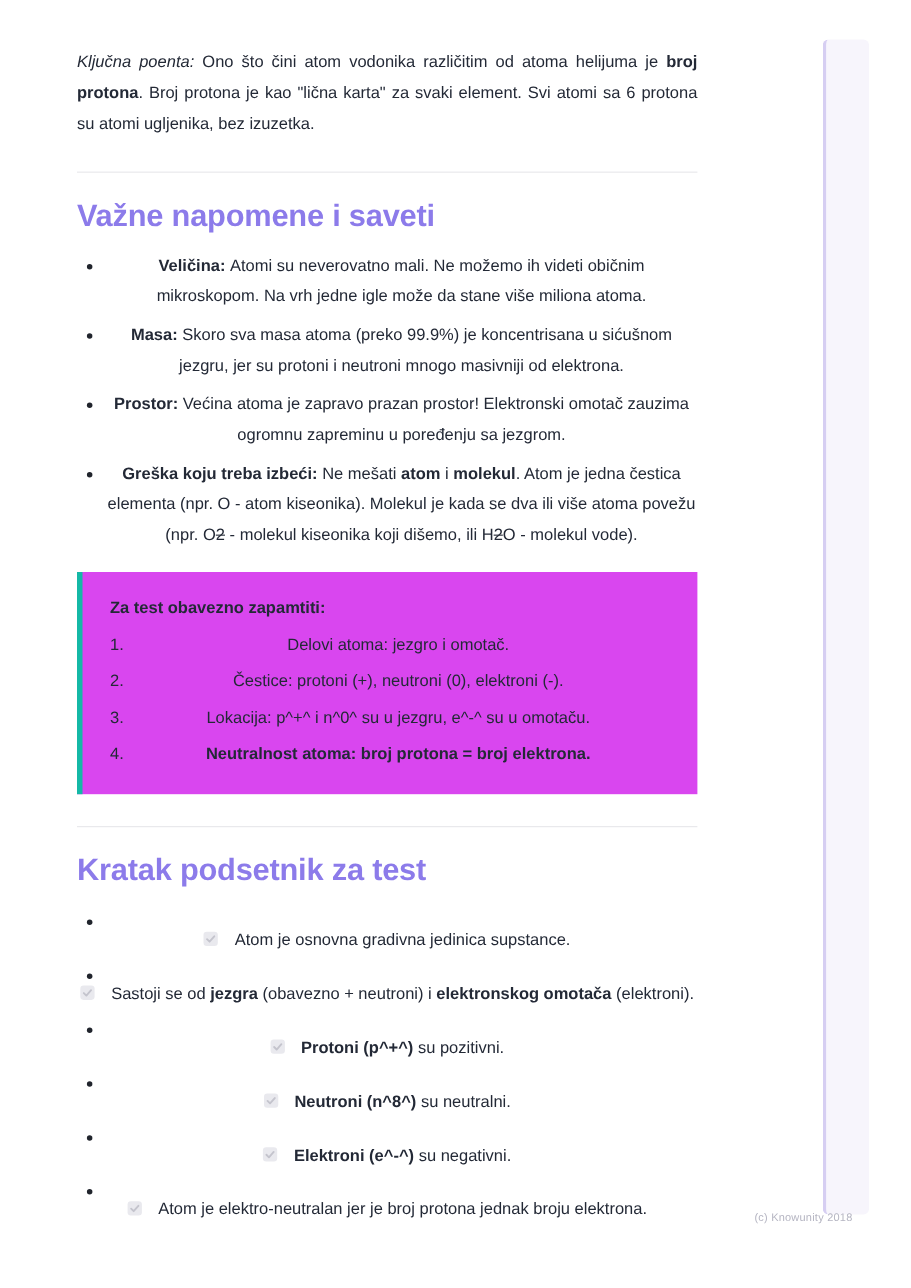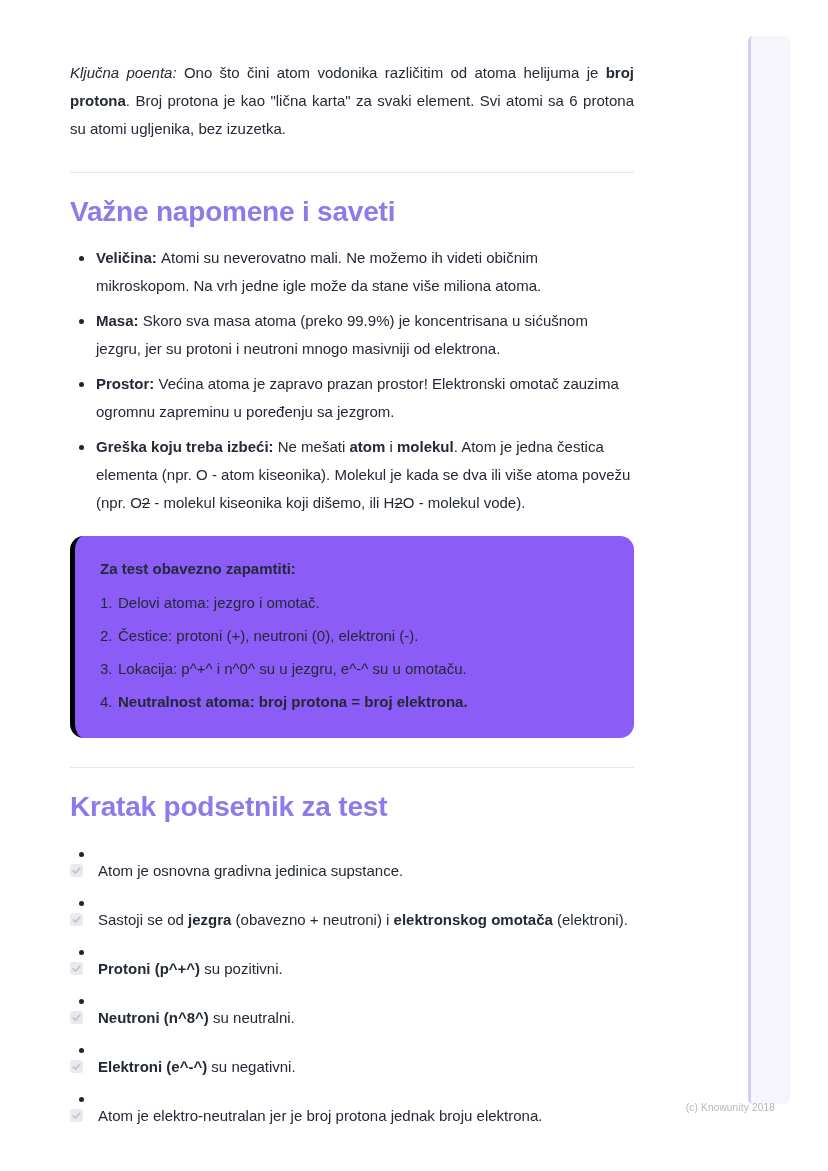--- a/index.html
+++ b/index.html
@@ -16,7 +16,7 @@
     position:absolute;
     left:70px; top:0;
     width:564px;
-    padding-top:59px;
+    padding-top:43px;
     font-size:15px;
     line-height:28px;
   }

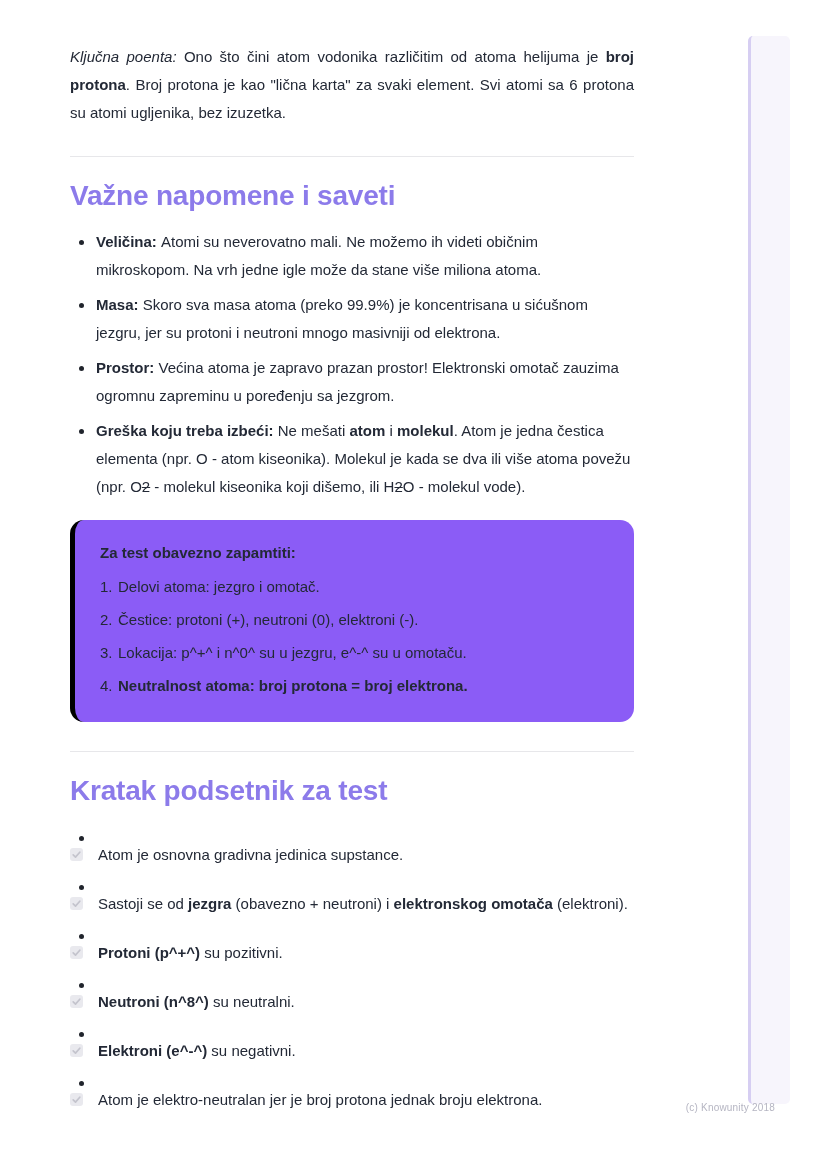--- a/index.html
+++ b/index.html
@@ -52,7 +52,7 @@
     background:#20242c;
     margin-top:12px;
   }
-  .bullet-text { flex:1; }
+  .bullet-text { flex:1;text-align:center; }
 
   
   .callout {

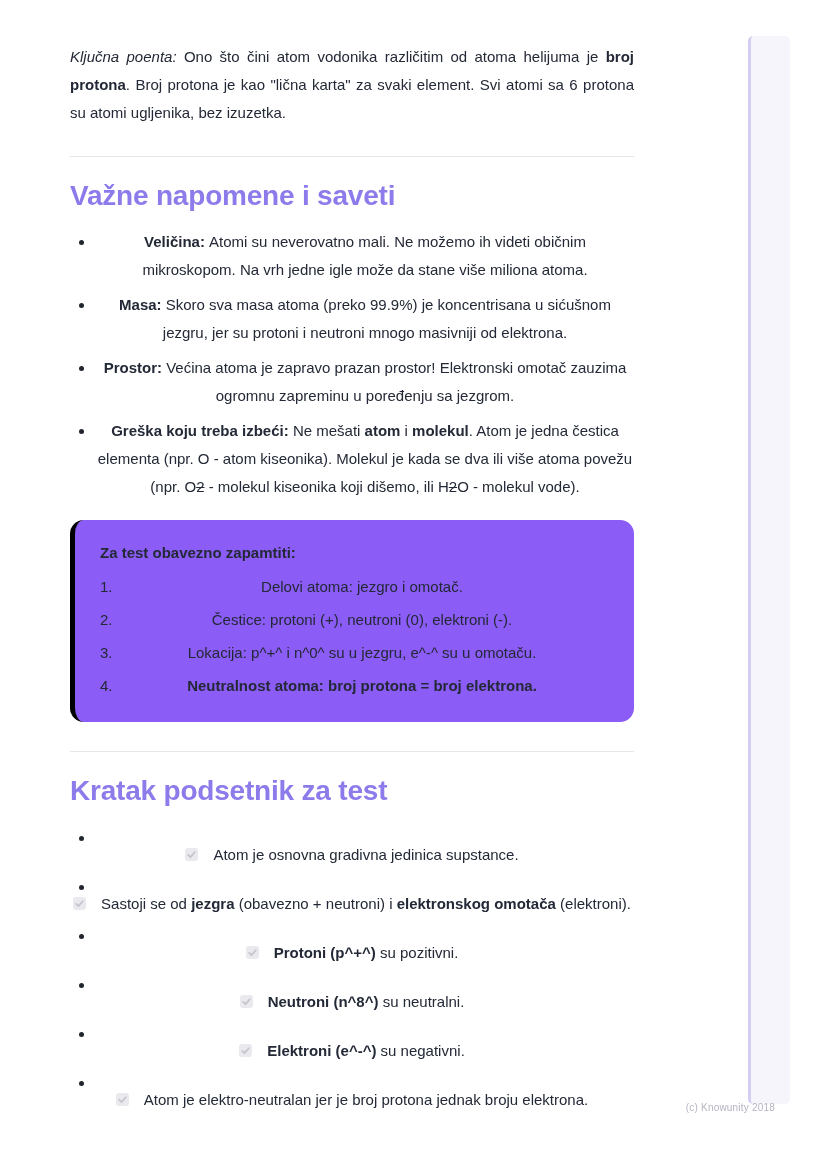--- a/index.html
+++ b/index.html
@@ -57,9 +57,9 @@
   
   .callout {
     margin-top:19px;
-    background:#8b5cf6;
-    border-left:5px solid #000000;
-    border-radius:14px;
+    background:#d946ef;
+    border-left:5px solid #14b8a6;
+    border-radius:0;
     padding:22px 28px 26px 25px;
   }
   .callout-title { font-weight:700; line-height:22px; }

